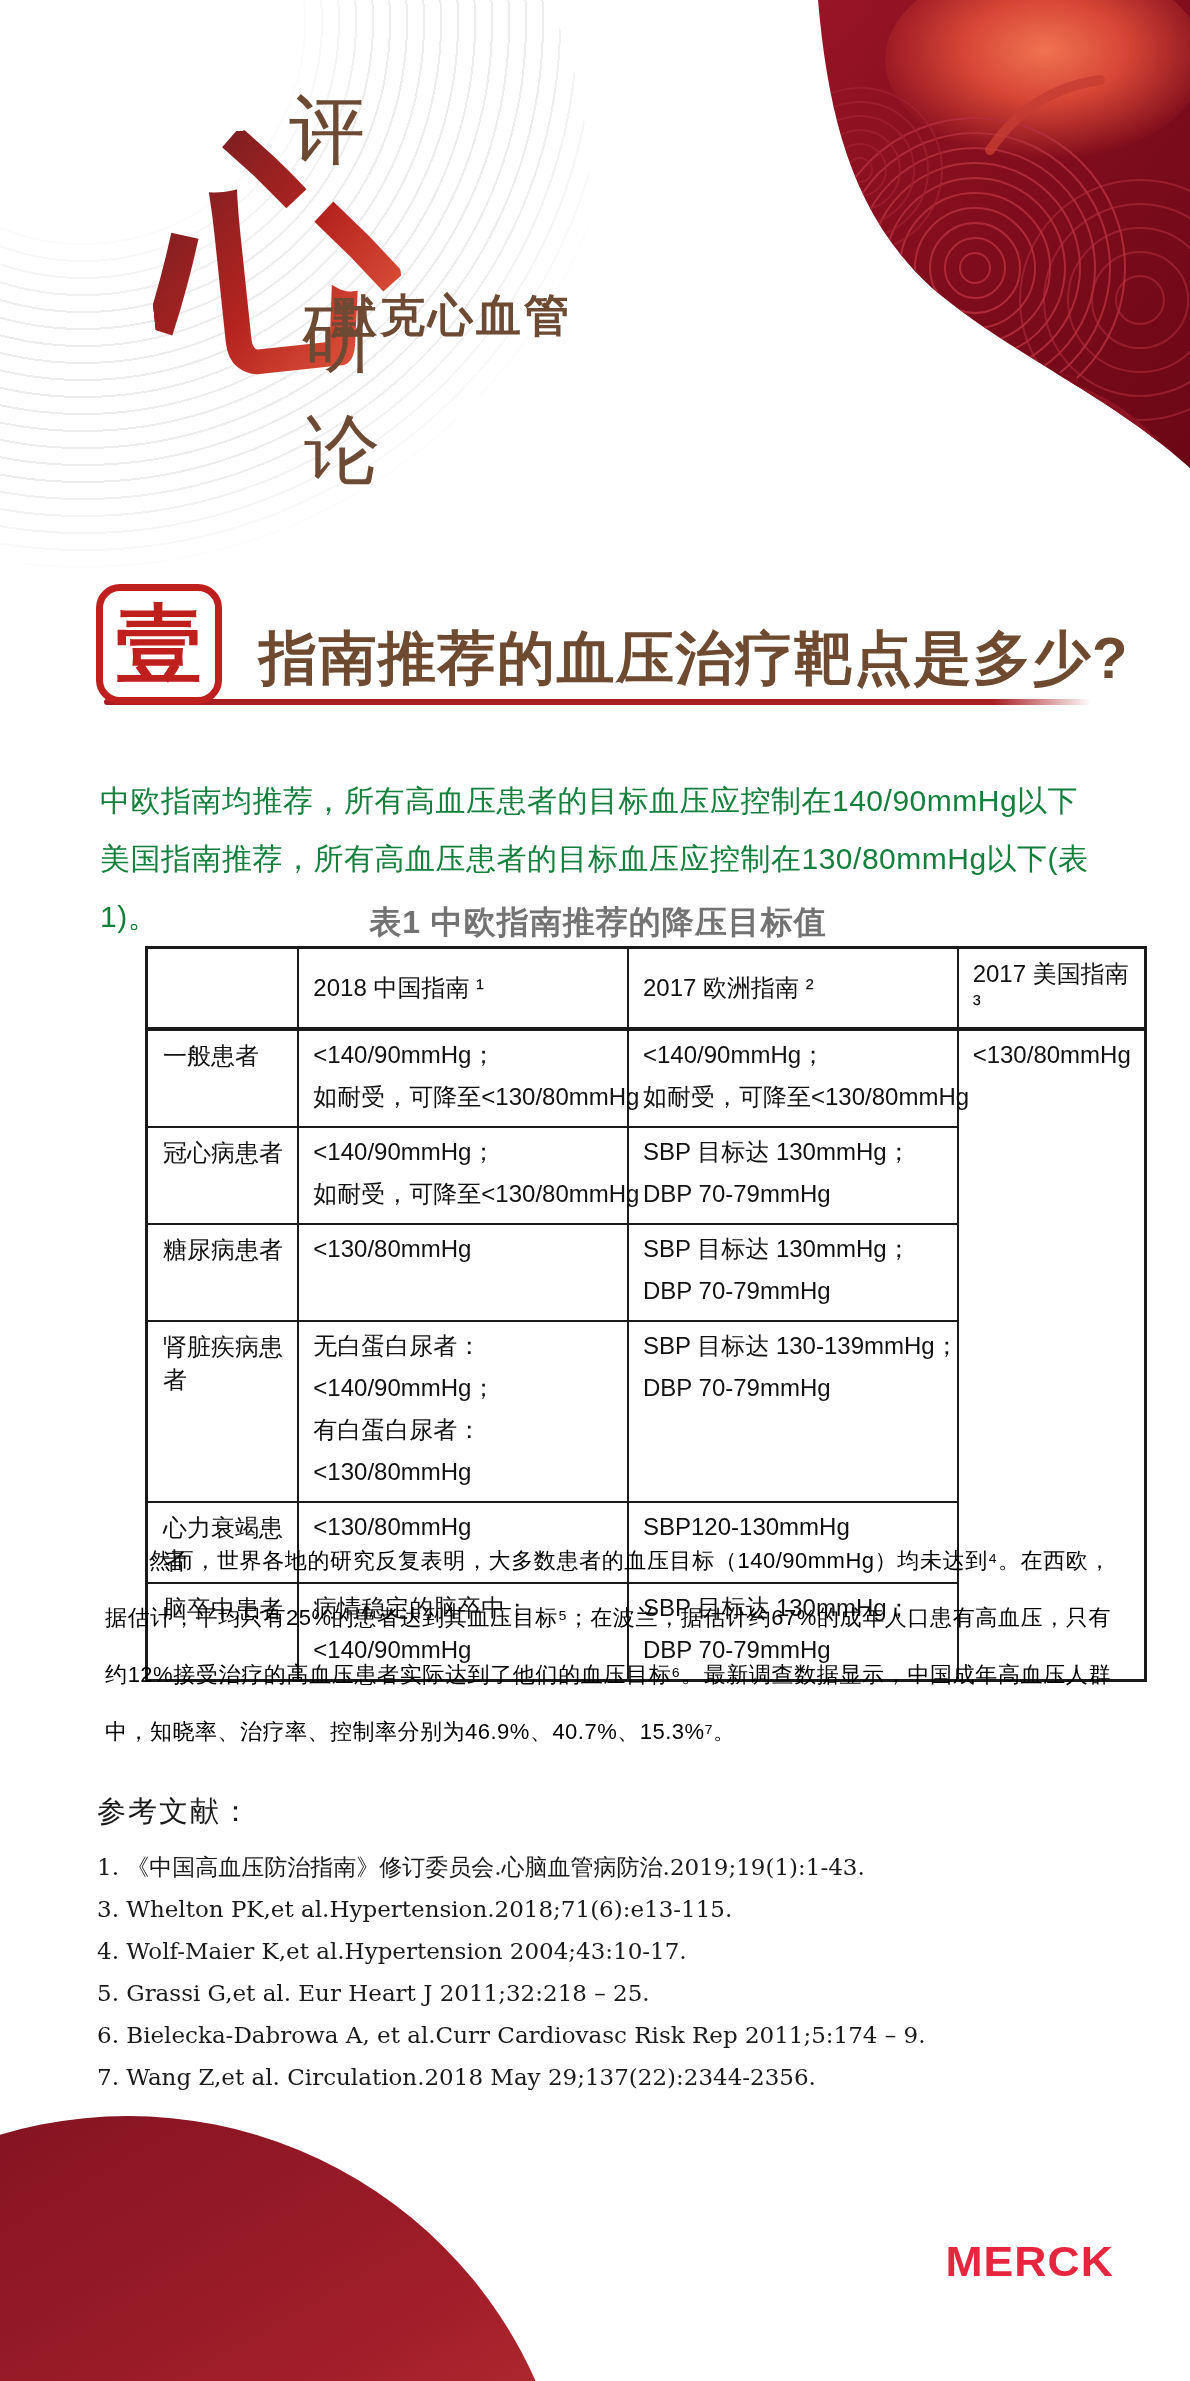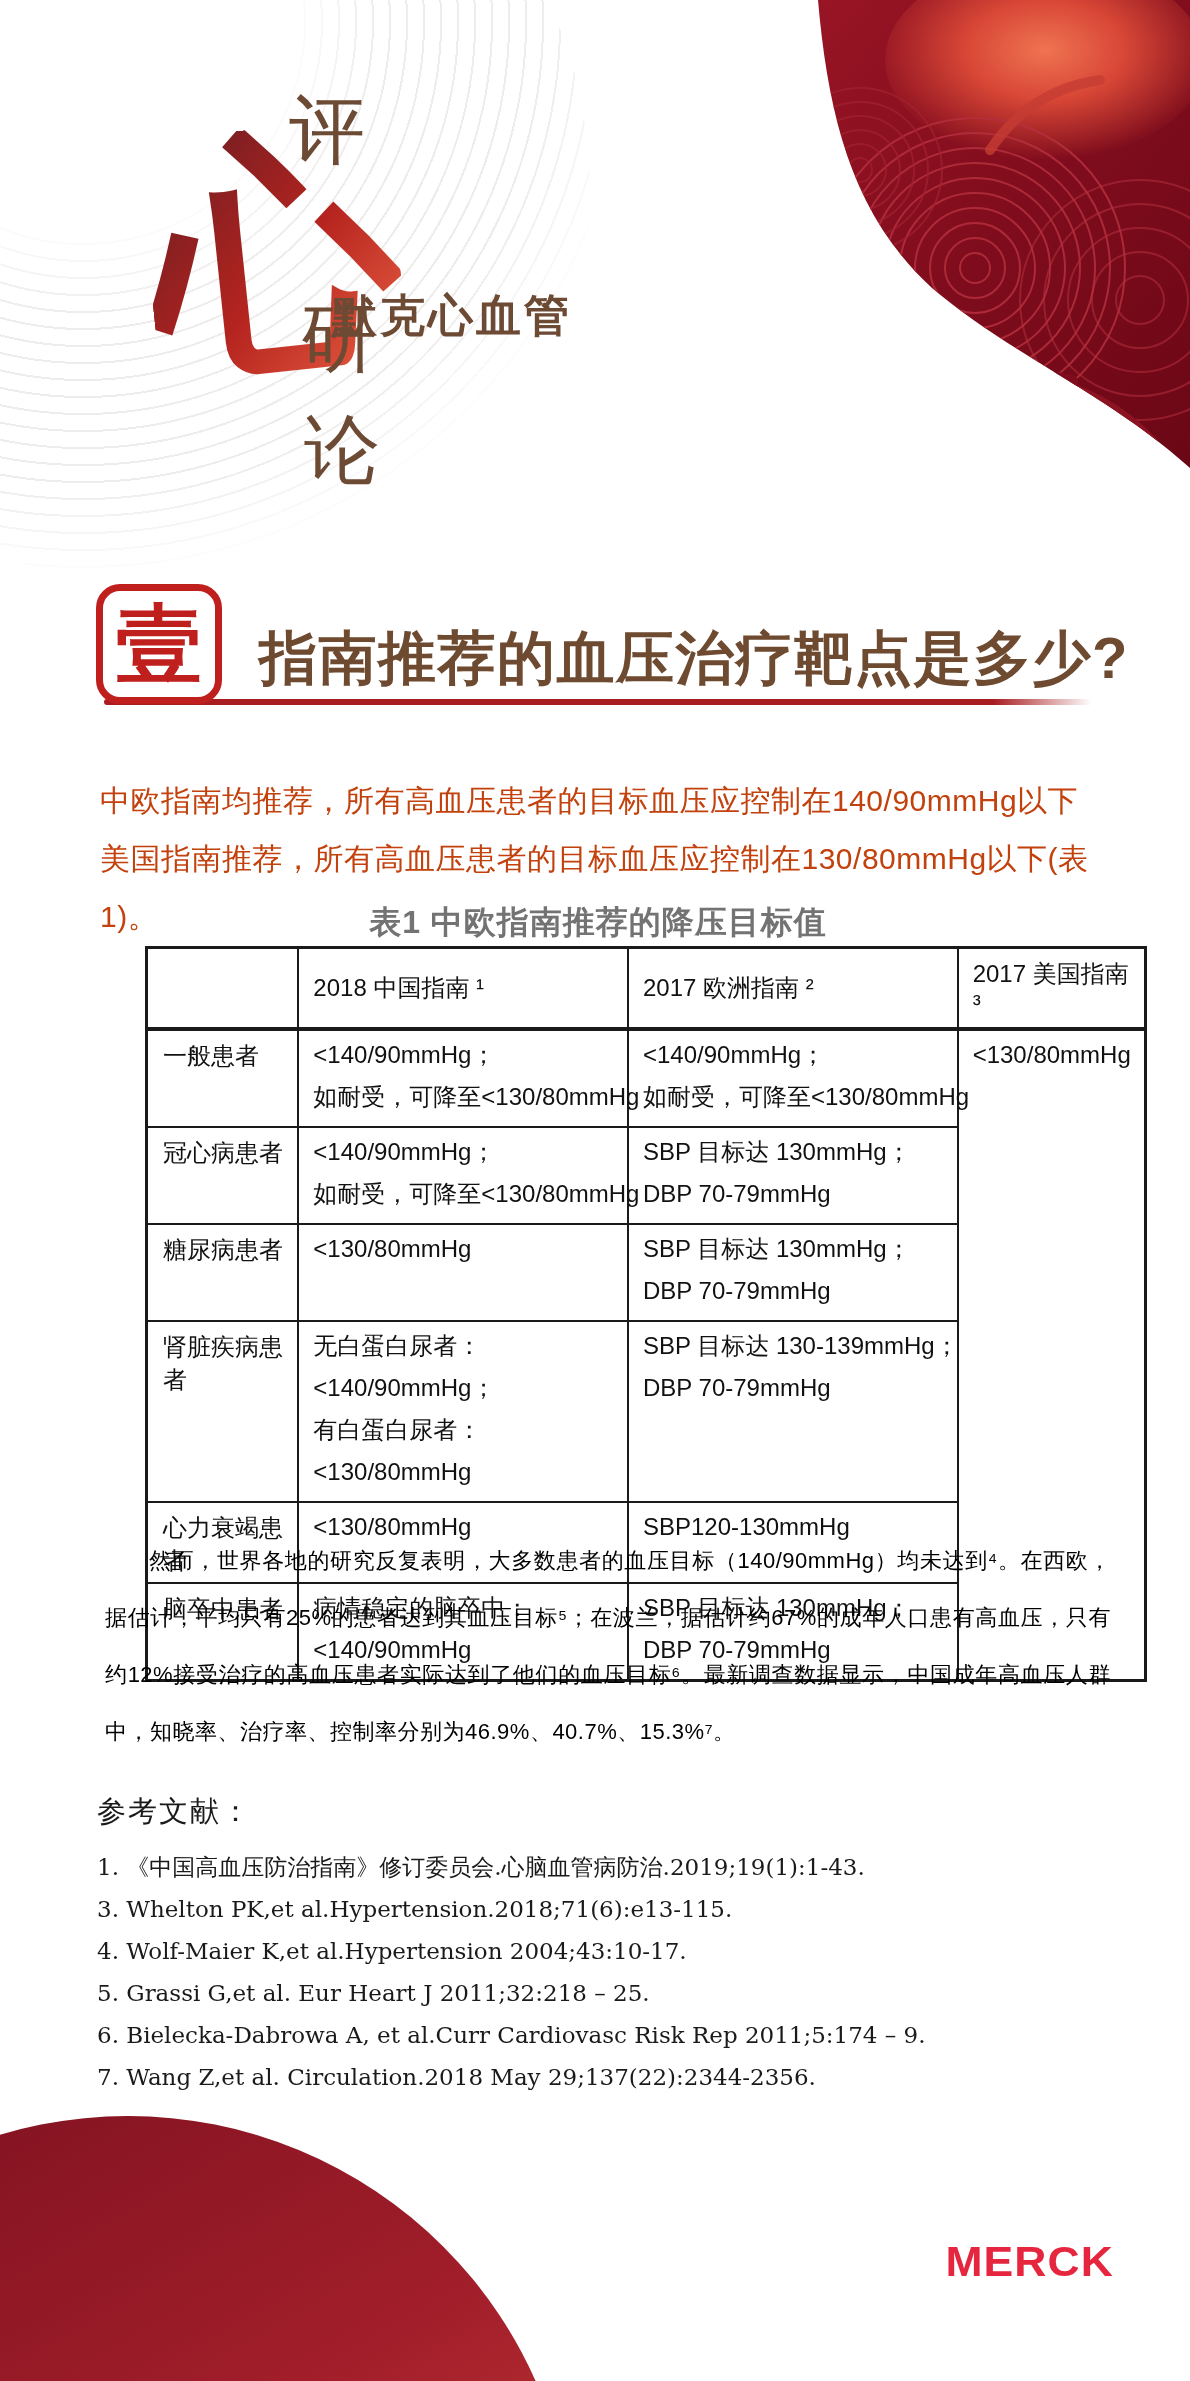--- a/index.html
+++ b/index.html
@@ -42,7 +42,7 @@
 
   
   .intro{position:absolute;left:100px;top:772px;width:1015px;font-size:30px;line-height:58px;
-         color:#c2410c;letter-spacing:0.5px;}
+         color:#15803d;letter-spacing:0.5px;}
 
   
   .caption{position:absolute;left:97px;top:901px;width:1002px;text-align:center;font-size:32px;

